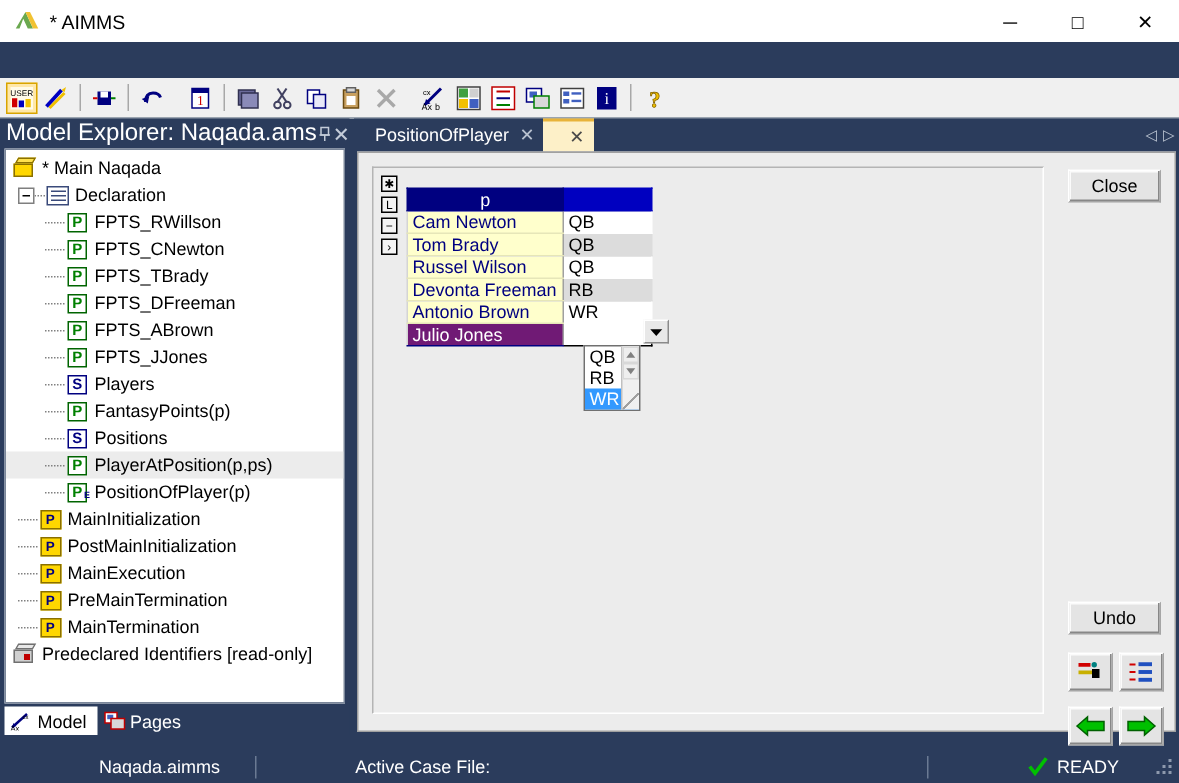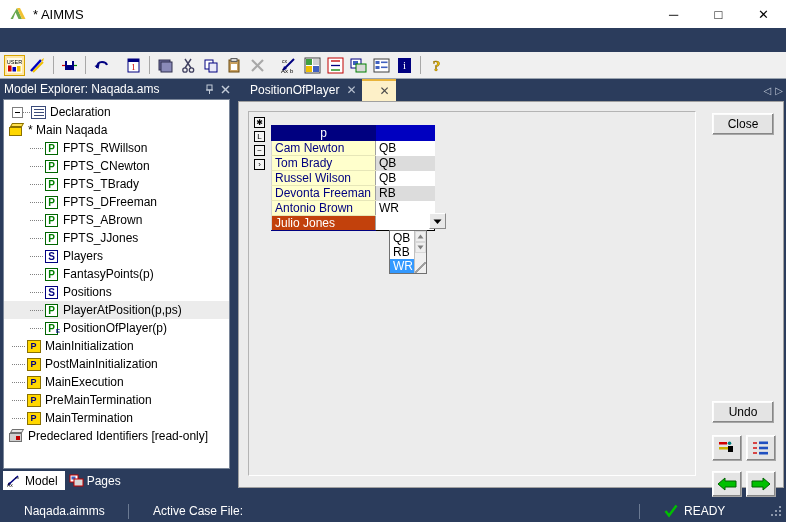--- a/index.html
+++ b/index.html
@@ -90,7 +90,7 @@
   .explorer-header {
     height: 20px;
     display: flex; align-items: center;
-    color: #ffffff; font-size: 12px;
+    color: #ffffff; font-size: 16px;
     padding-left: 4px;
   }
   .explorer-header .hdr-title { flex: 1; white-space: nowrap; }

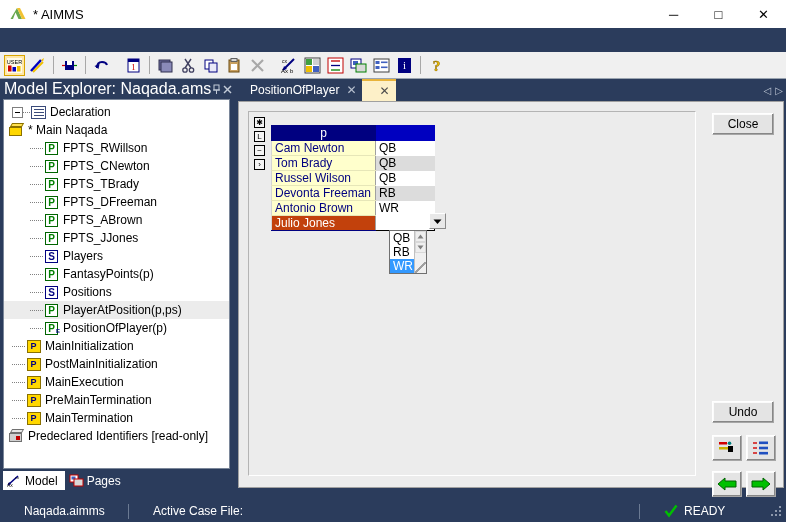--- a/index.html
+++ b/index.html
@@ -638,15 +638,6 @@
     <div class="tree-panel">
       <div class="tree" id="tree-root">
           <div class="tree-row">
-            <span class="tree-indent" style="width: 8px;"></span>
-            <span class="expander"></span>
-            <span class="dotline" style="width: 7px;"></span>
-            <span class="ticon">
-              <span class="ic-decl"></span>
-            </span>
-            <span>Declaration</span>
-          </div>
-          <div class="tree-row">
             <span class="tree-indent" style="width: 4px;"></span>
             <span class="ticon">
               <span class="ic-box">
@@ -655,6 +646,15 @@
               </span>
             </span>
             <span>* Main Naqada</span>
+          </div>
+          <div class="tree-row">
+            <span class="tree-indent" style="width: 8px;"></span>
+            <span class="expander"></span>
+            <span class="dotline" style="width: 7px;"></span>
+            <span class="ticon">
+              <span class="ic-decl"></span>
+            </span>
+            <span>Declaration</span>
           </div>
           <div class="tree-row">
             <span class="tree-indent" style="width: 26px;"></span>

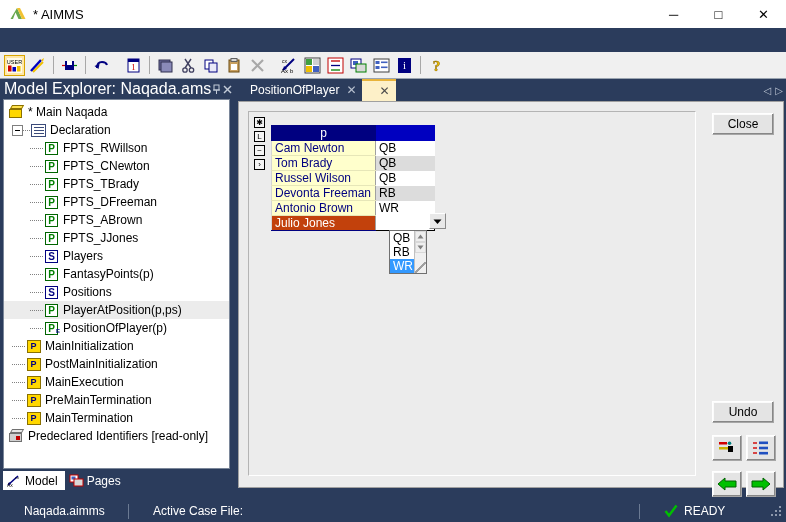--- a/index.html
+++ b/index.html
@@ -353,7 +353,7 @@
     padding-left: 3px;
   }
   .dtable tr.sel td.c-name {
-    background: #c2410c;
+    background: #701a75;
     color: #ffffff;
     border-top-color: #000080;
     border-bottom-color: #000080;

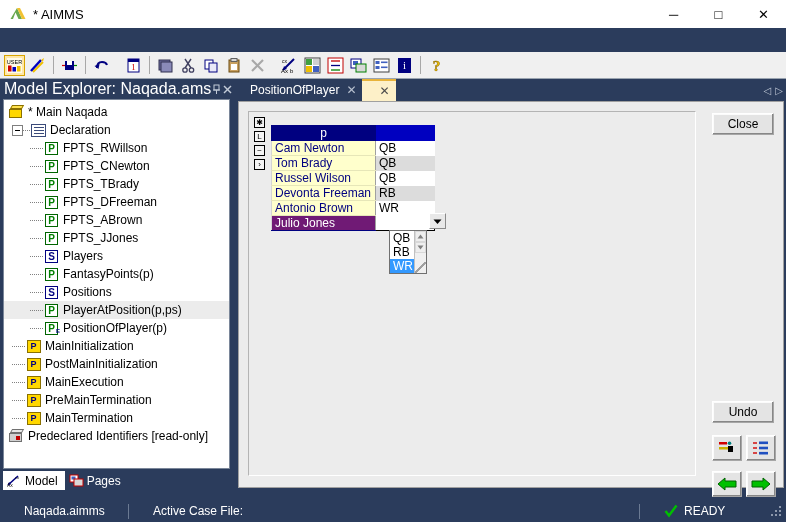--- a/index.html
+++ b/index.html
@@ -451,6 +451,7 @@
     display: flex; align-items: center;
     padding: 0 24px;
     white-space: nowrap;
+    margin-left: 42px;
   }
   .sb-div {
     width: 1px; height: 15px;

